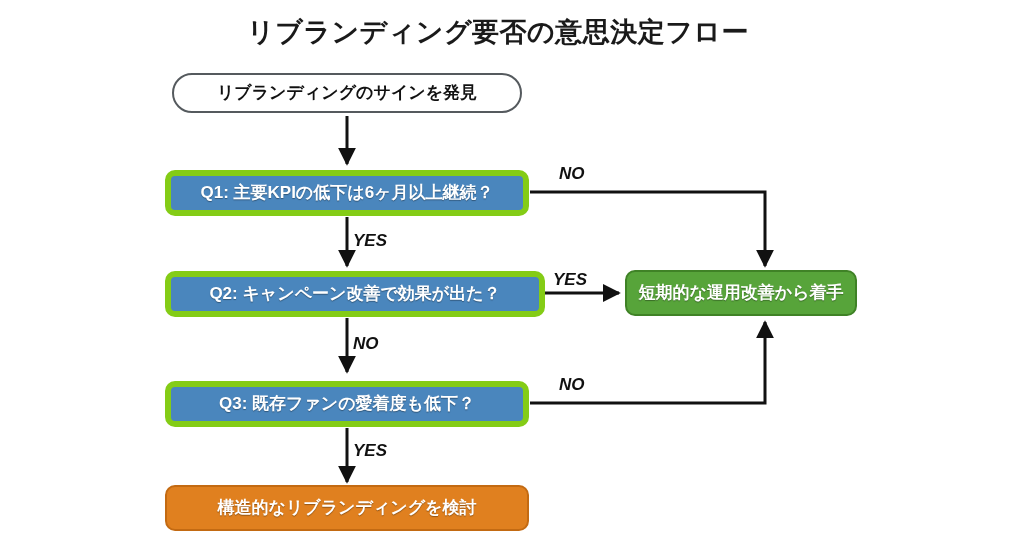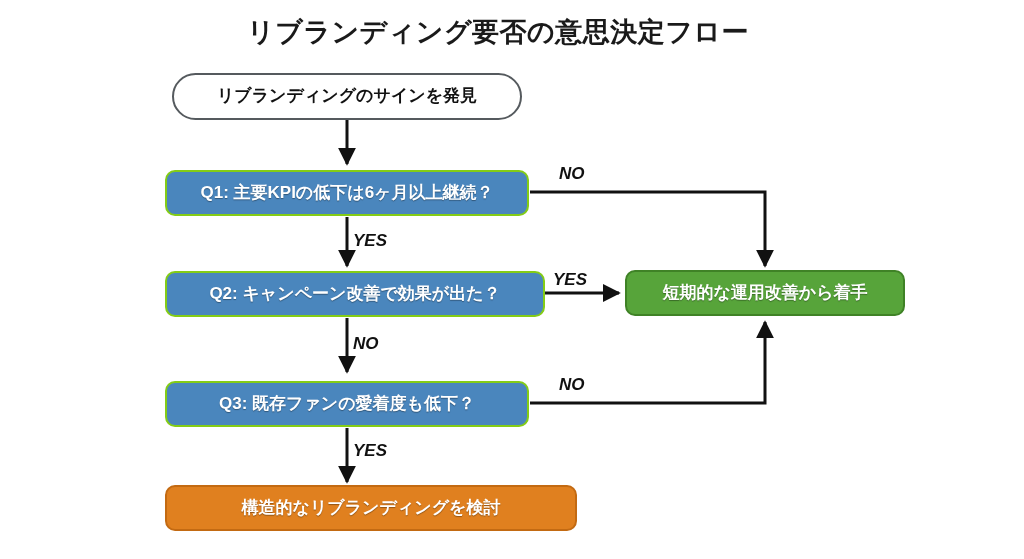--- a/index.html
+++ b/index.html
@@ -115,7 +115,7 @@
     <path d="M 347 428 L 347 482" stroke="#111111" stroke-width="3" fill="none" marker-end="url(#arrow)"></path>
   </svg>
 
-  <div class="node node-start" style="left:172px; top:73px; width:350px; height:47px;">
+  <div class="node node-start" style="left:172px; top:73px; width:350px; height:40px;">
     <span>リブランディングのサインを発見</span>
   </div>
 

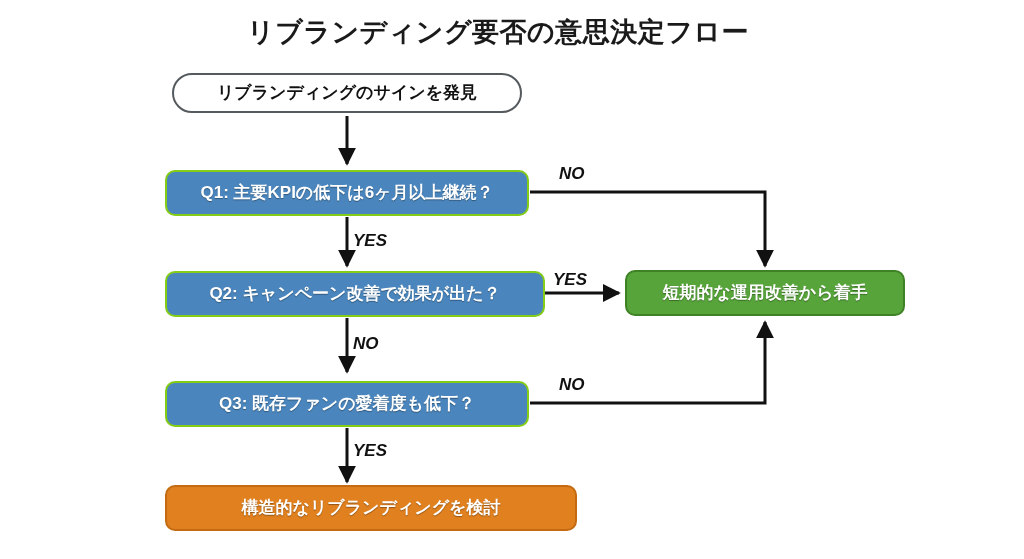--- a/index.html
+++ b/index.html
@@ -48,7 +48,7 @@
   }
   .node-decision {
     background: #4a86bd;
-    border: 2px solid #84cc16;
+    border: 6px solid #84cc16;
     color: #ffffff;
     border-radius: 10px;
     font-size: 17px;

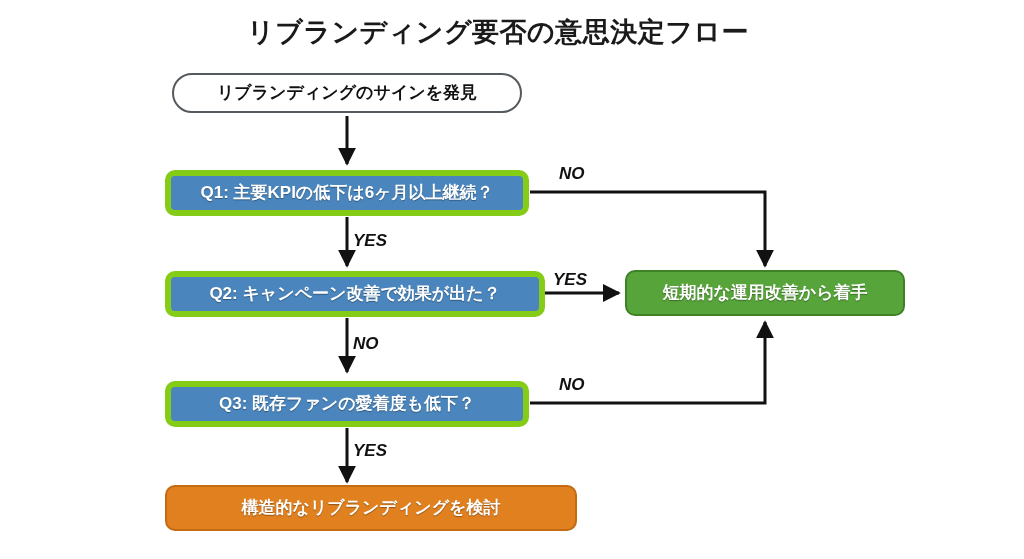--- a/index.html
+++ b/index.html
@@ -131,7 +131,7 @@
     <span>Q3: 既存ファンの愛着度も低下？</span>
   </div>
 
-  <div class="node node-green" style="left:625px; top:270px; width:280px; height:46px;">
+  <div class="node node-green" style="left:625px; top:270px; width:232px; height:46px;">
     <span>短期的な運用改善から着手</span>
   </div>
 

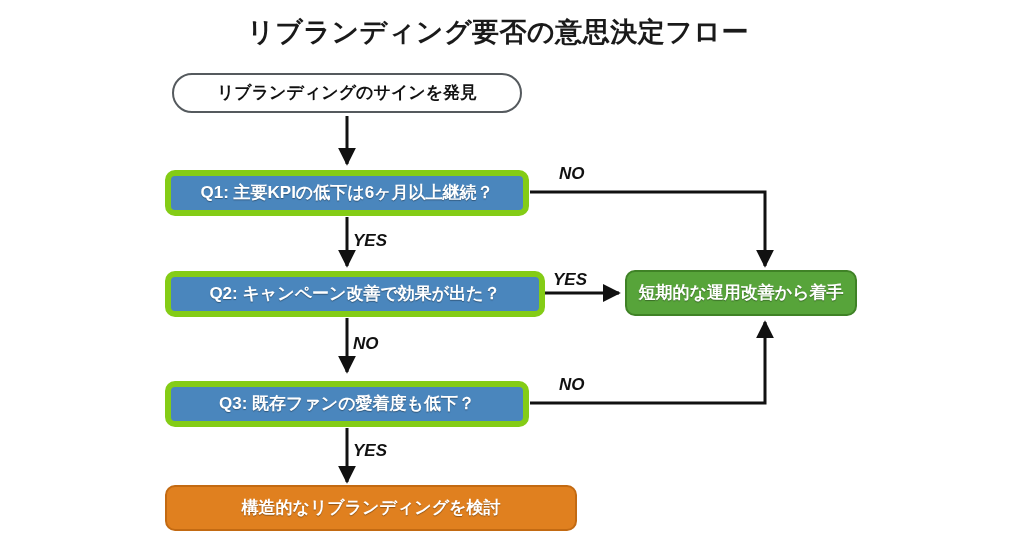--- a/index.html
+++ b/index.html
@@ -135,7 +135,7 @@
     <span>短期的な運用改善から着手</span>
   </div>
 
-  <div class="node node-orange" style="left:165px; top:485px; width:412px; height:46px;">
+  <div class="node node-orange" style="left:165px; top:485px; width:364px; height:46px;">
     <span>構造的なリブランディングを検討</span>
   </div>
 

